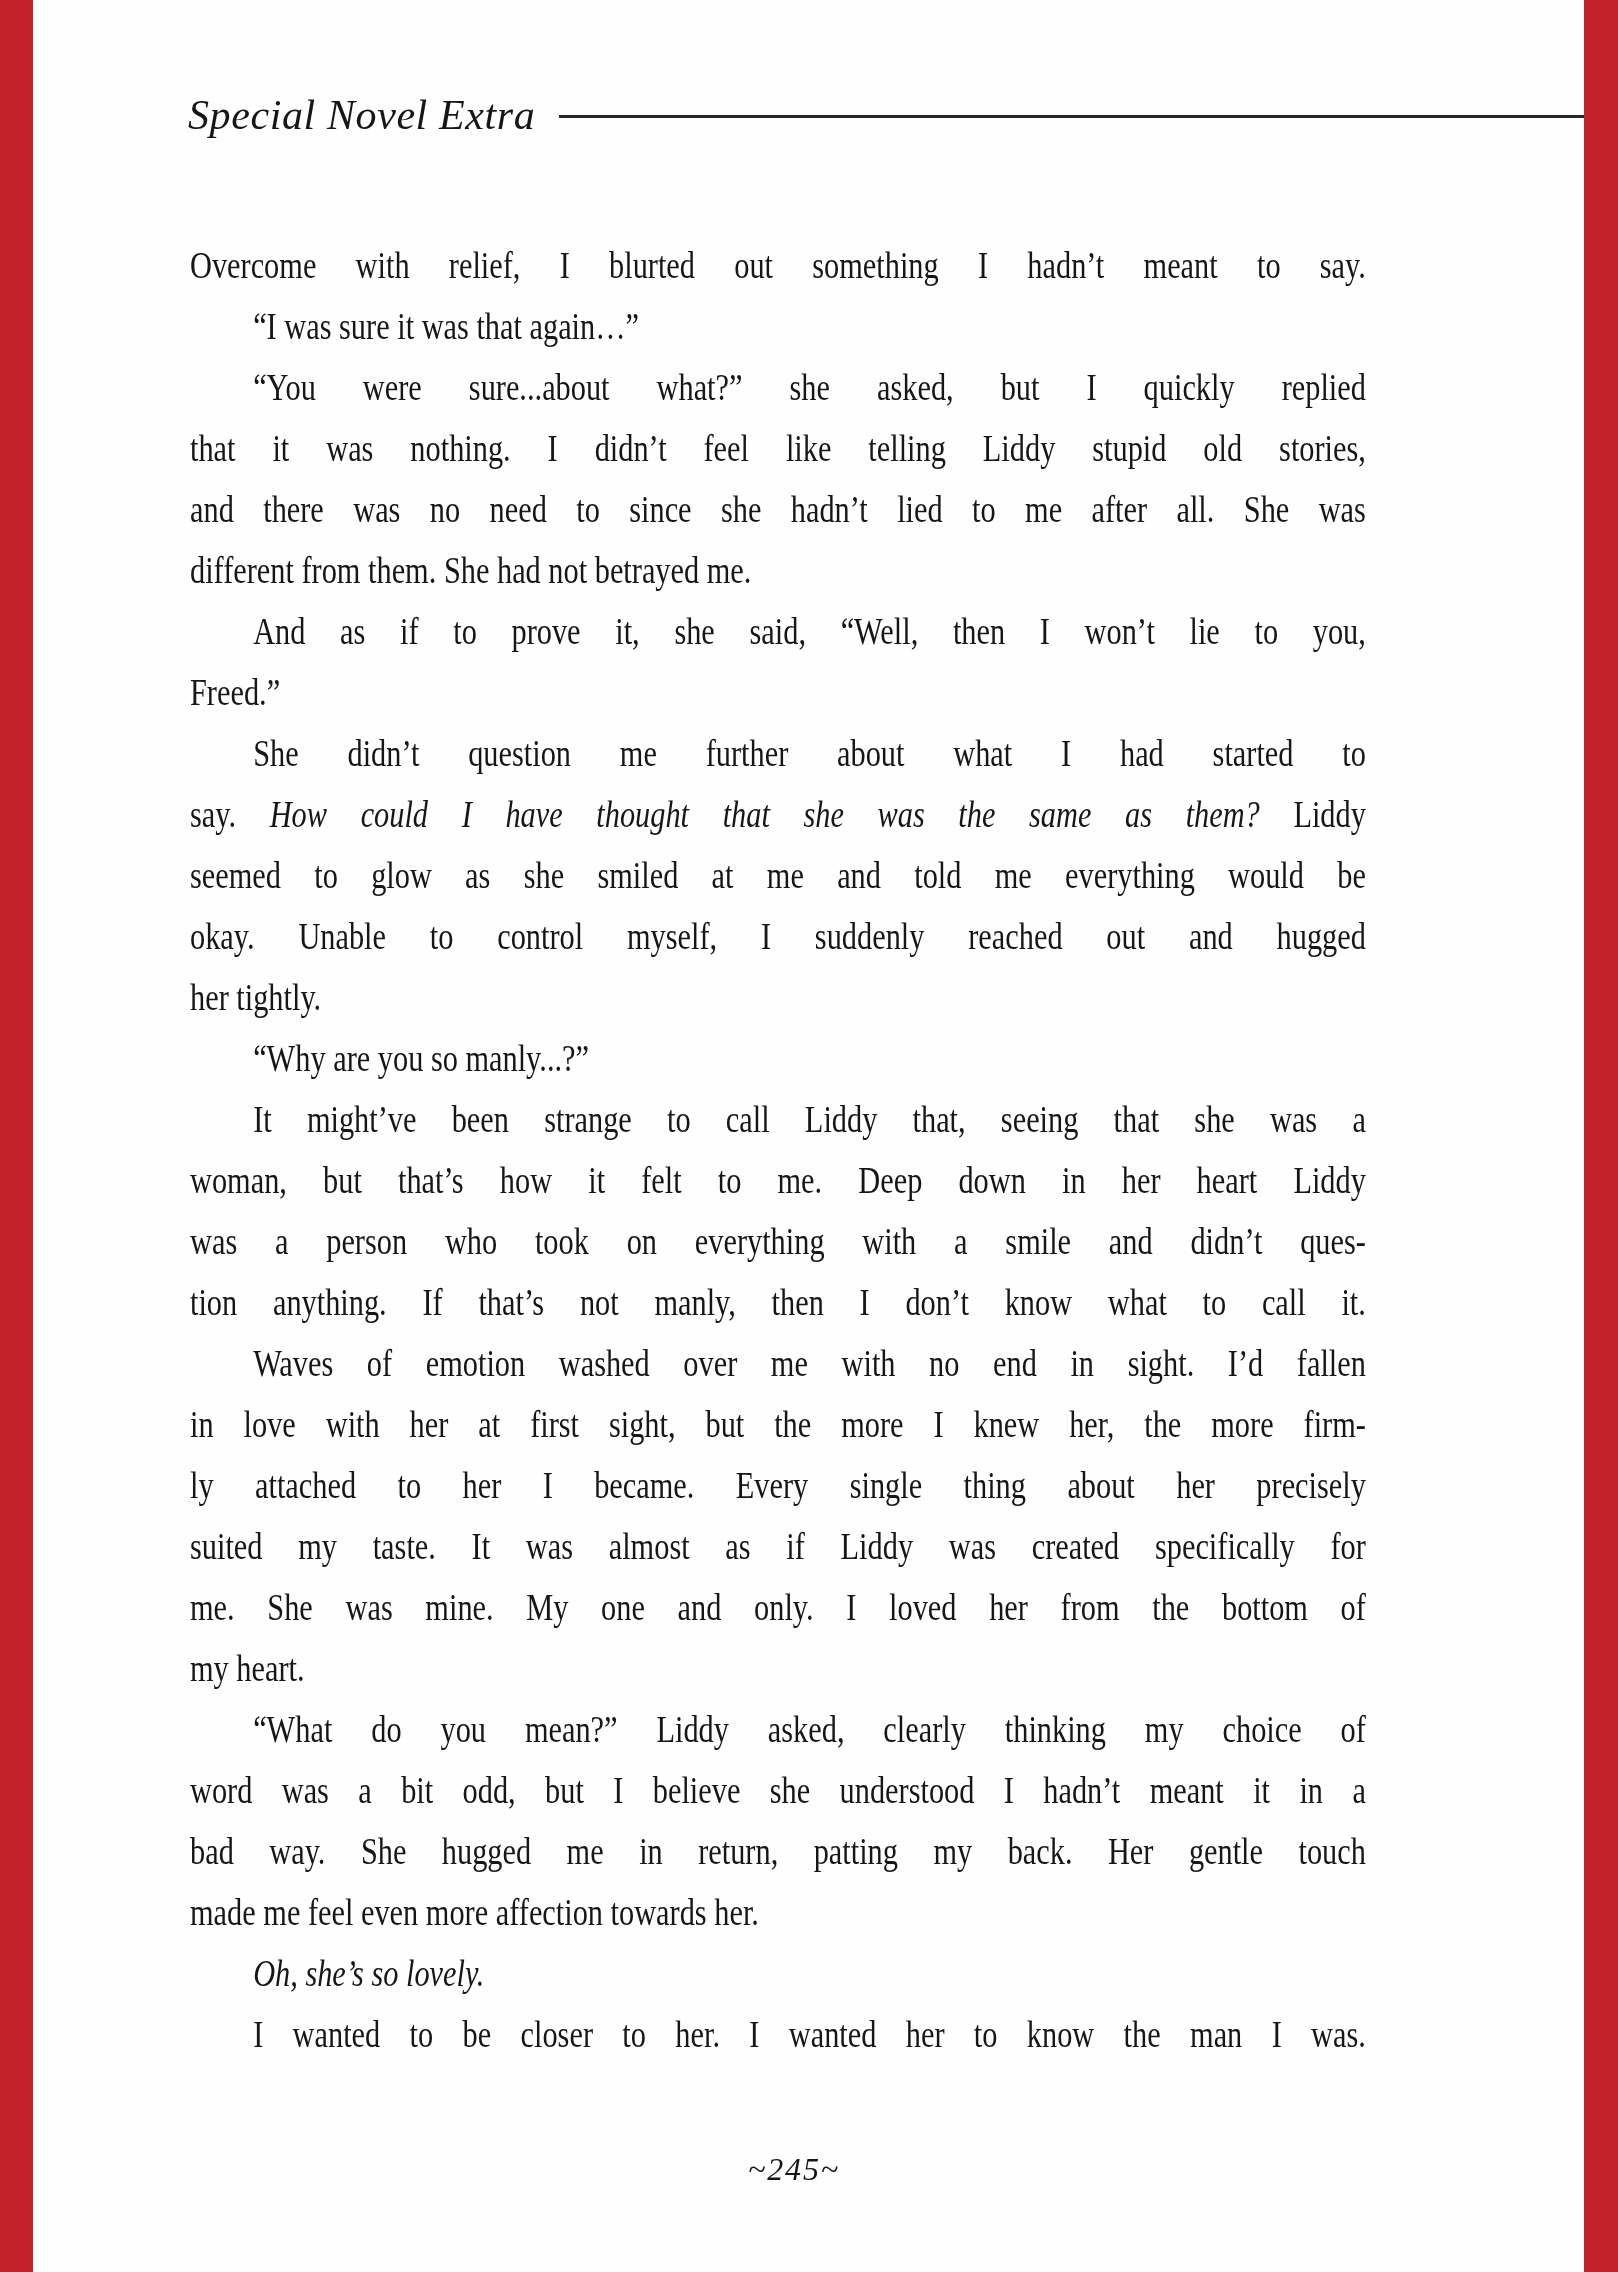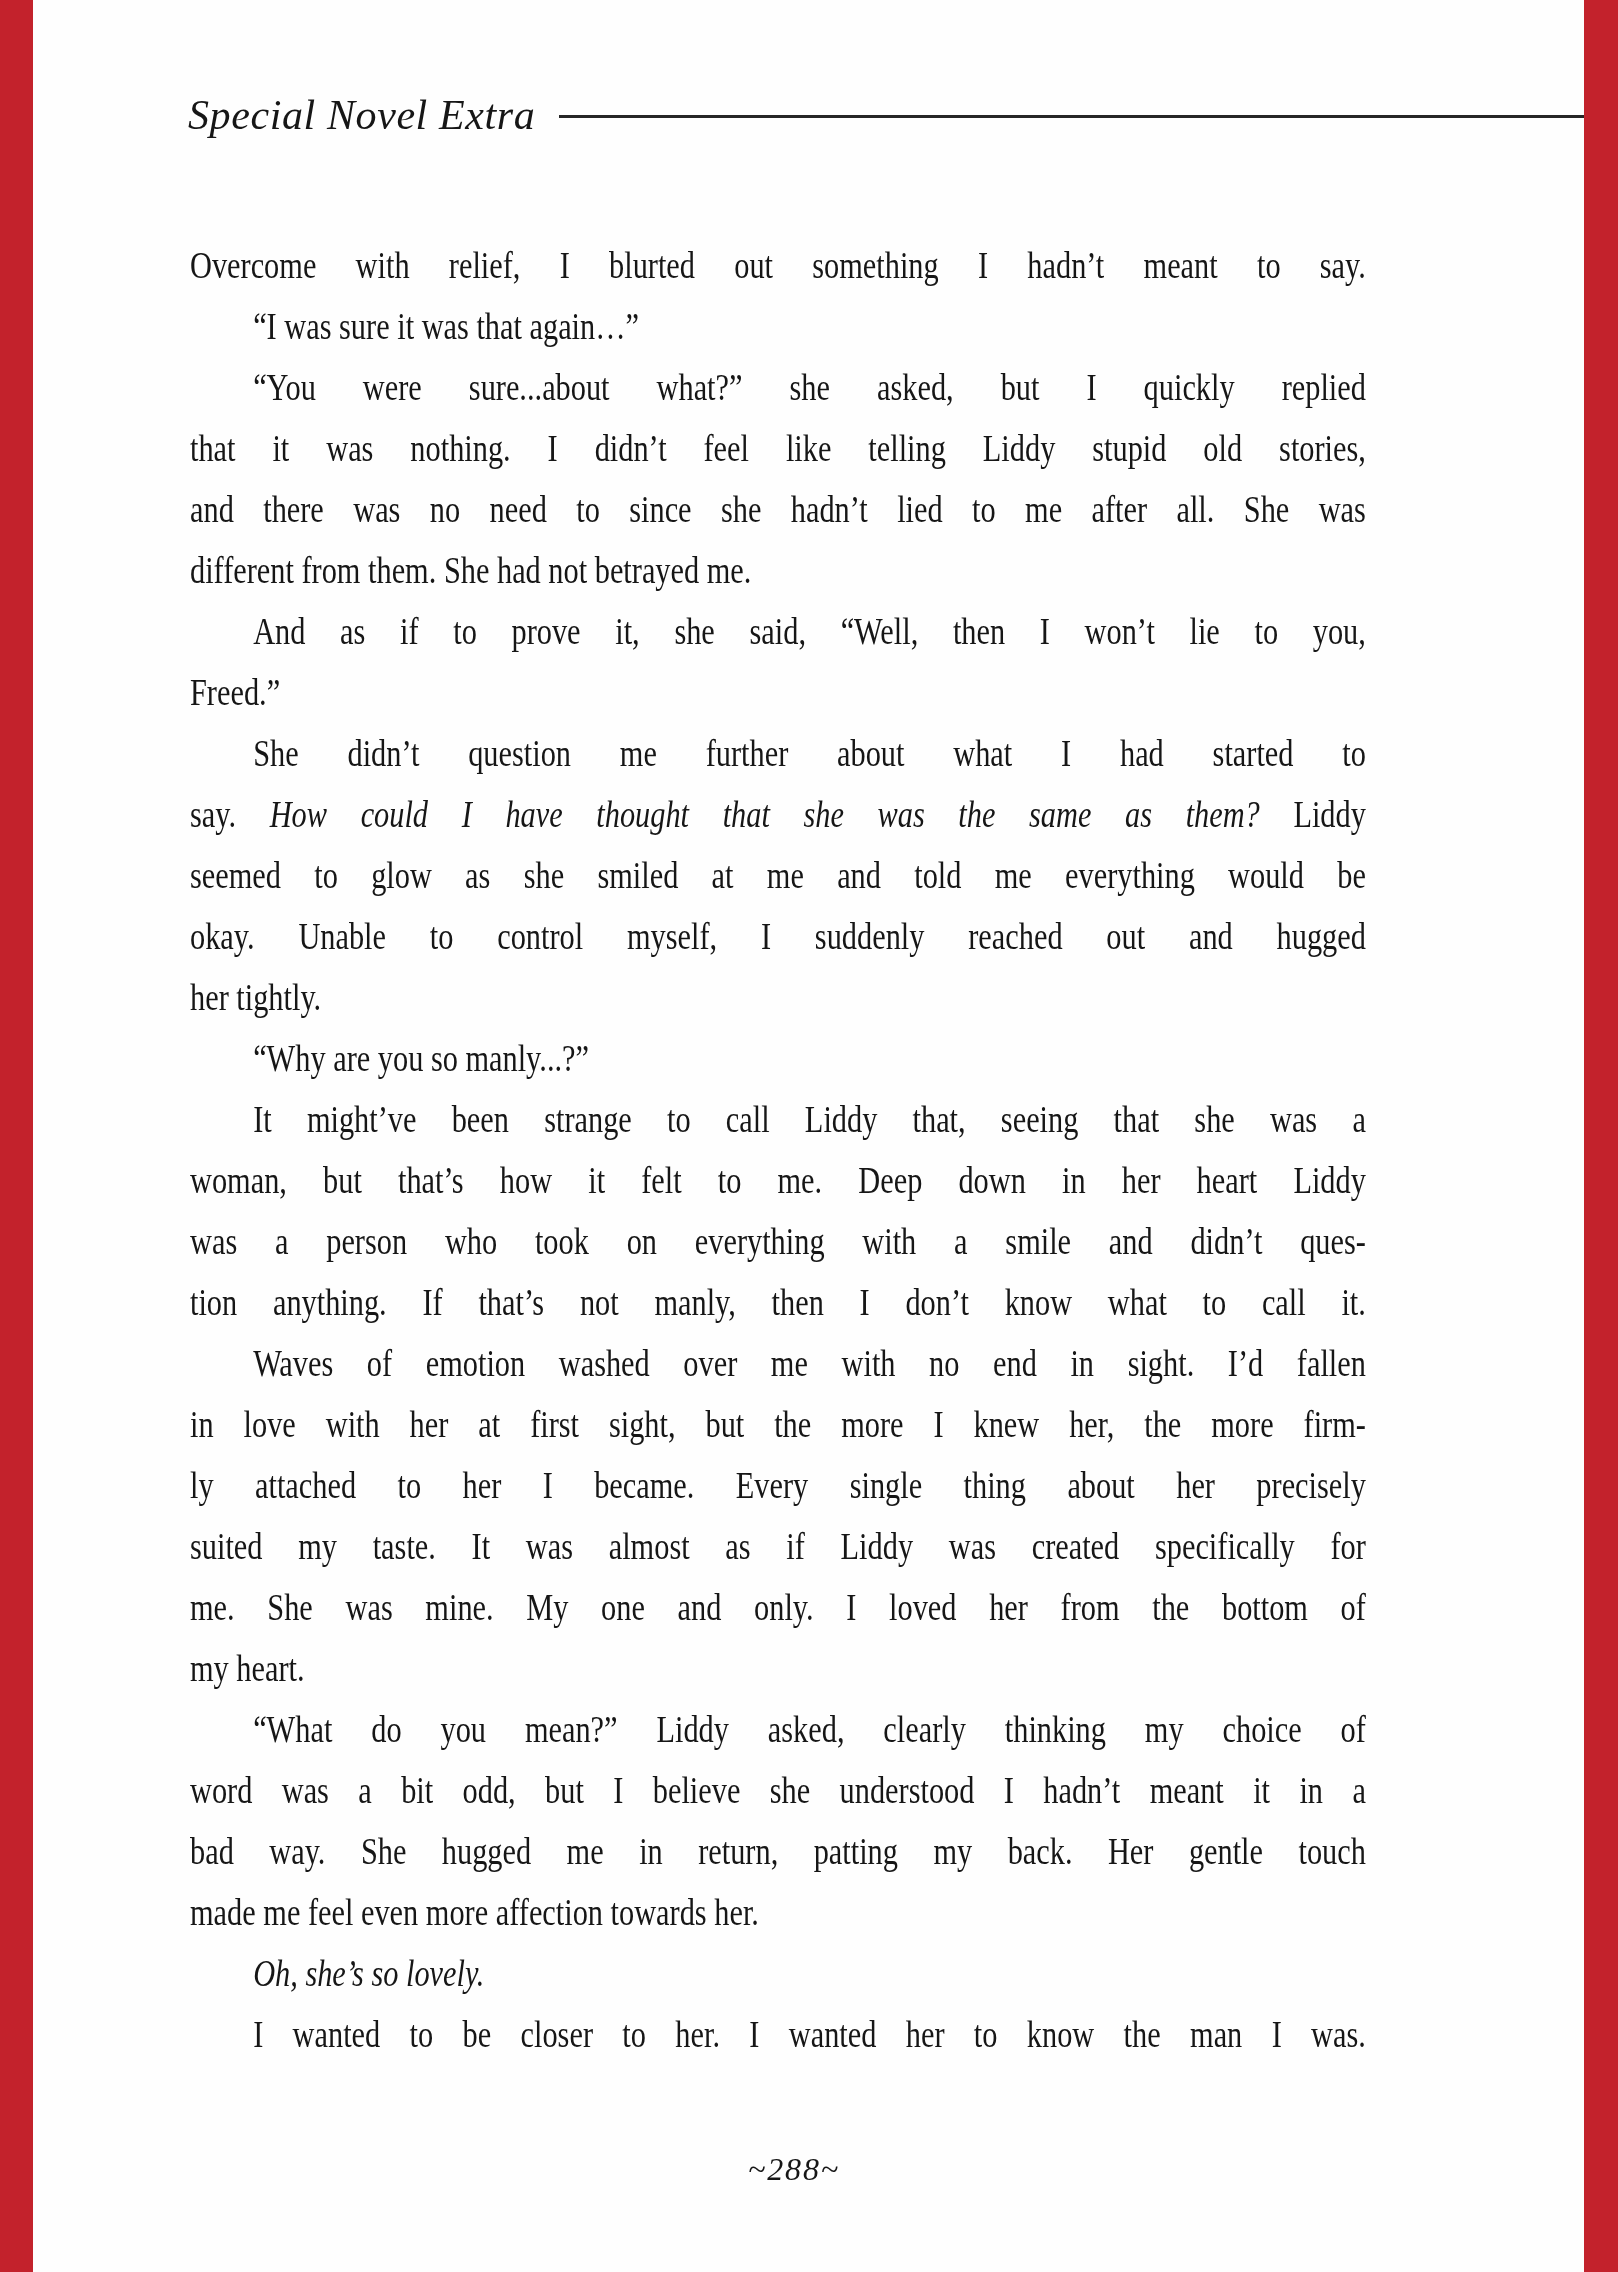--- a/index.html
+++ b/index.html
@@ -105,7 +105,7 @@
     <div class="line indent"><span>I wanted to be closer to her. I wanted her to know the man I was.</span></div>
   </div>
 
-<div class="page-number">~288~</div>
+<div class="page-number">~245~</div>
 
 
 </body></html>

